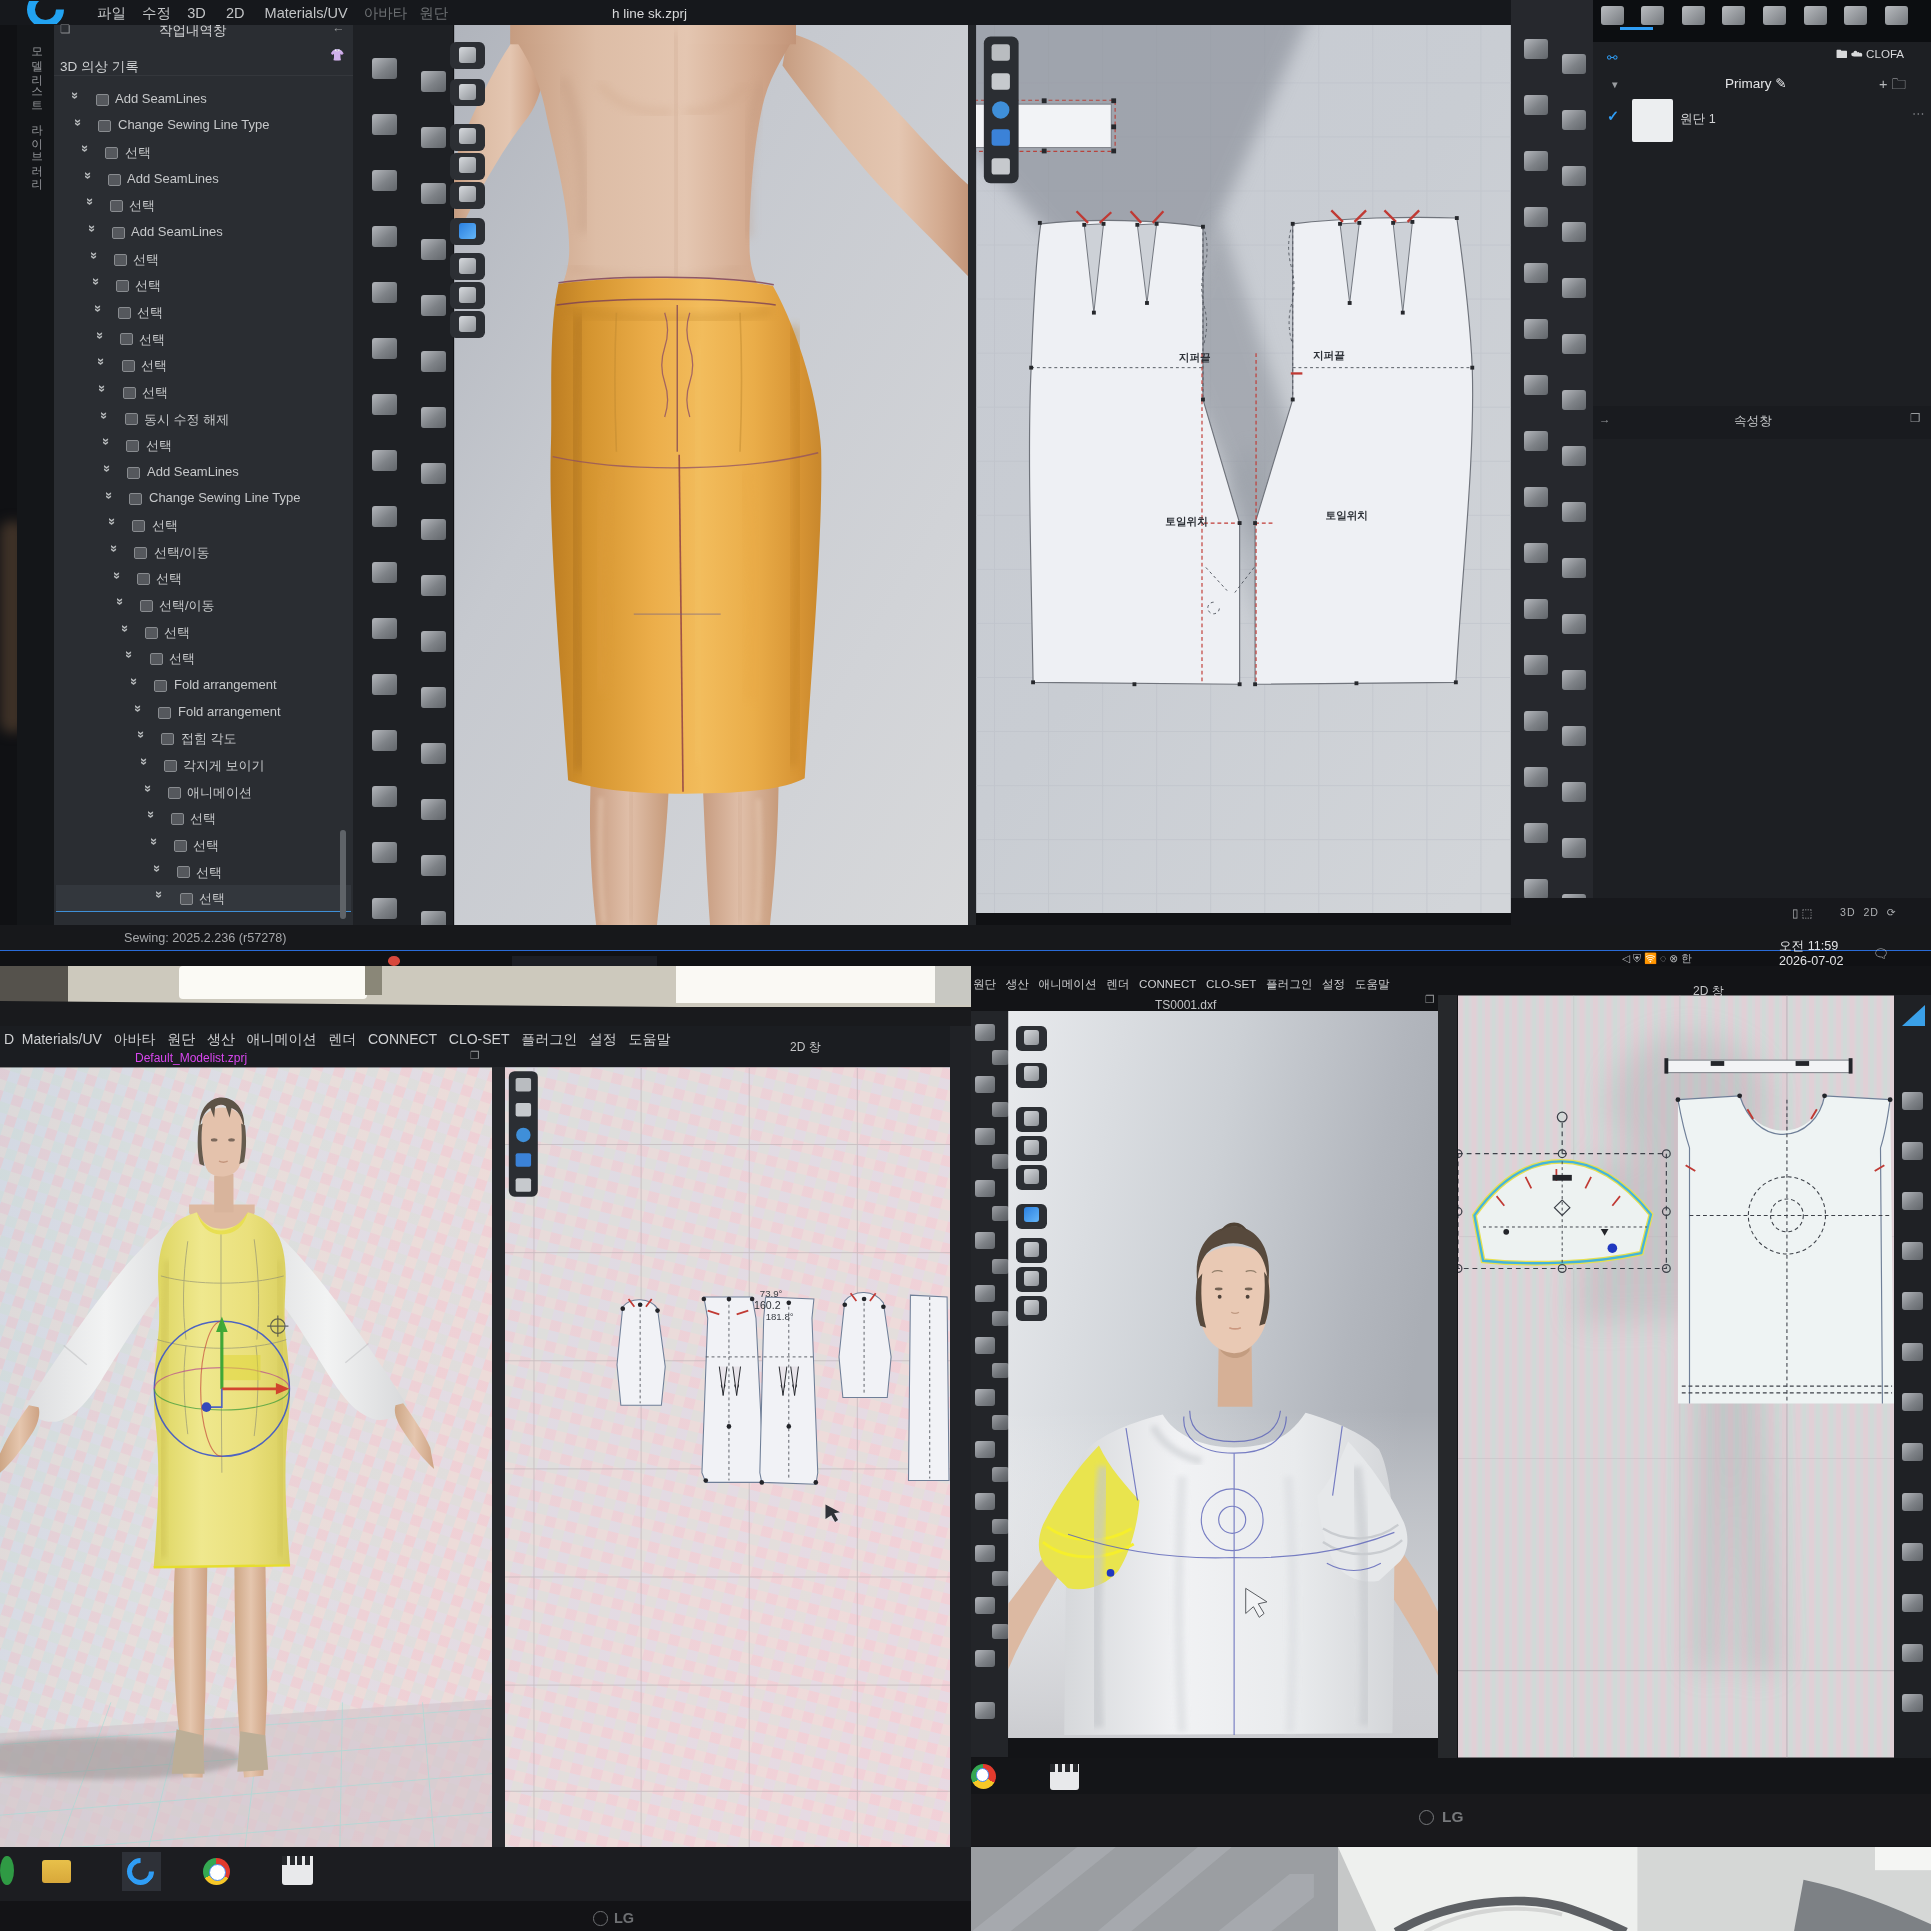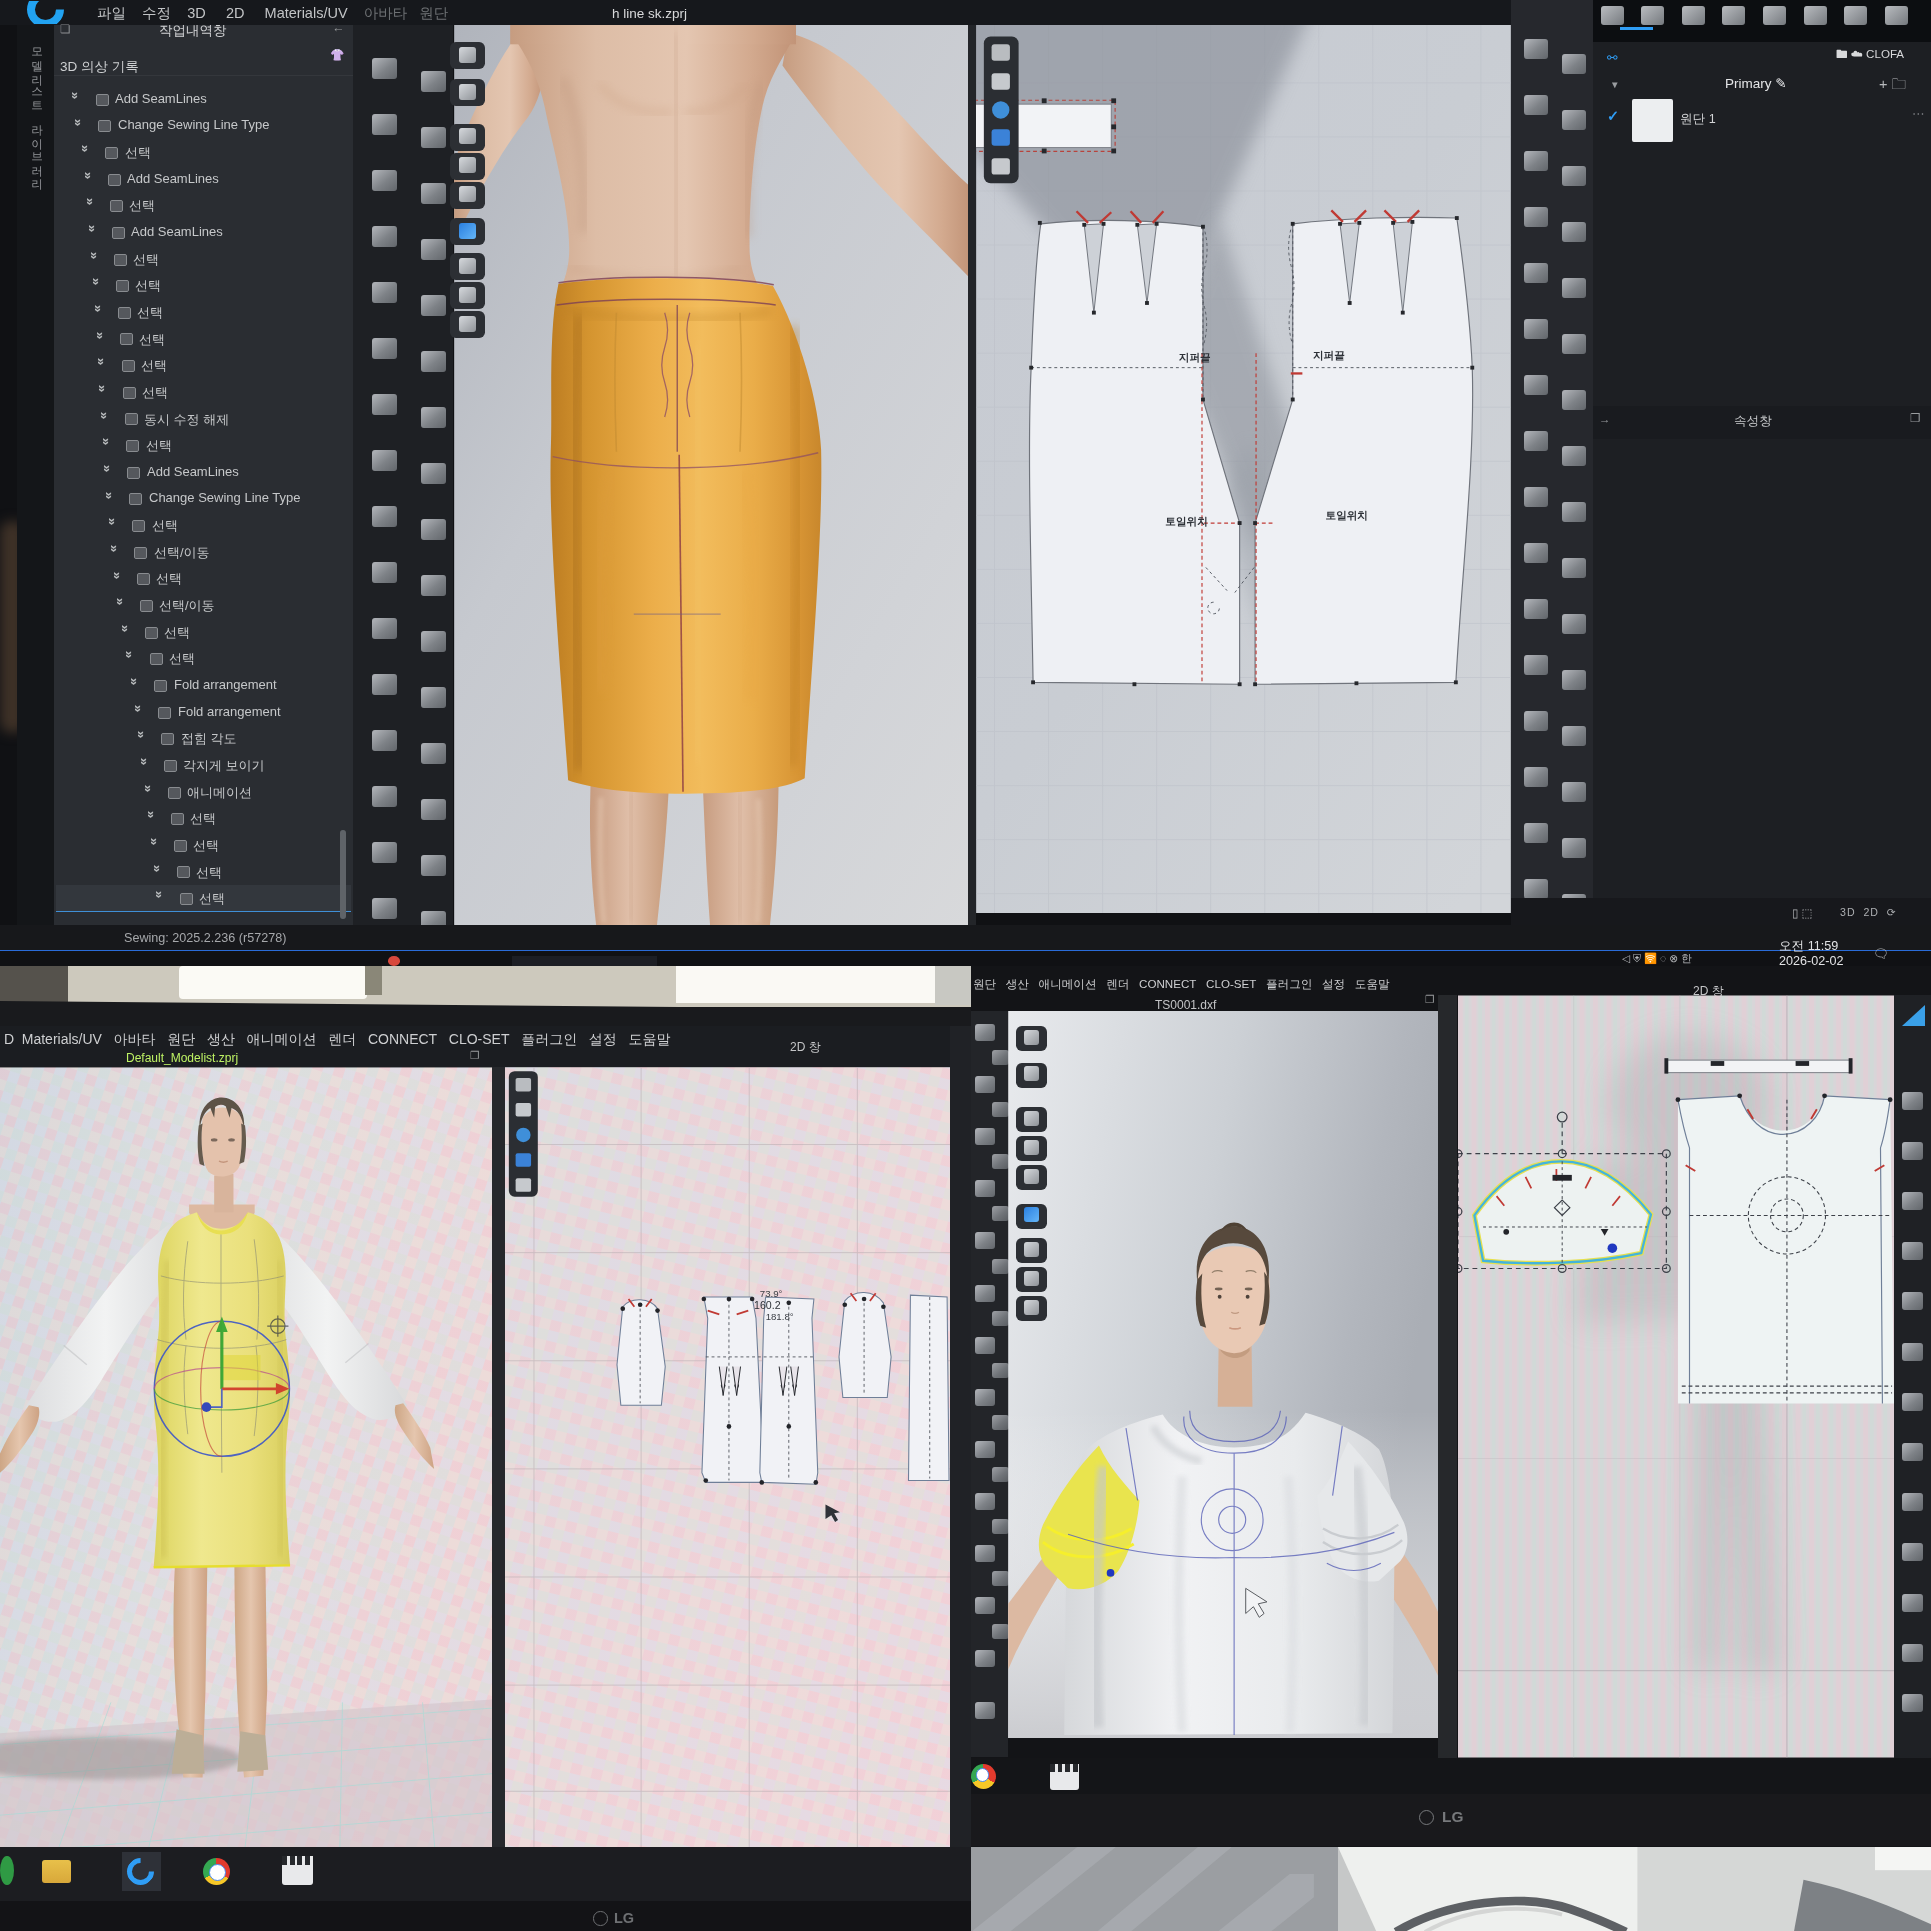--- a/index.html
+++ b/index.html
@@ -440,7 +440,7 @@
   <div class="a" style="left:512px;top:956px;width:145px;height:9.7px;background:#1c1e24"></div>
   <div class="t" style="left:1622px;top:952px;font-size:10.6px;color:#b8babd">◁ ⛨ 🛜 ◌ ⊗ 한</div>
   <div class="t" style="left:1779px;top:938px;font-size:12.6px;color:#e2e3e5">오전 11:59</div>
-  <div class="t" style="left:1779px;top:954px;font-size:12.6px;color:#e2e3e5">2026-02-02</div>
+  <div class="t" style="left:1779px;top:954px;font-size:12.6px;color:#e2e3e5">2026-07-02</div>
   <div class="t" style="left:1873px;top:946px;font-size:12.6px;color:#b8babd">🗨</div>
 </div>
 

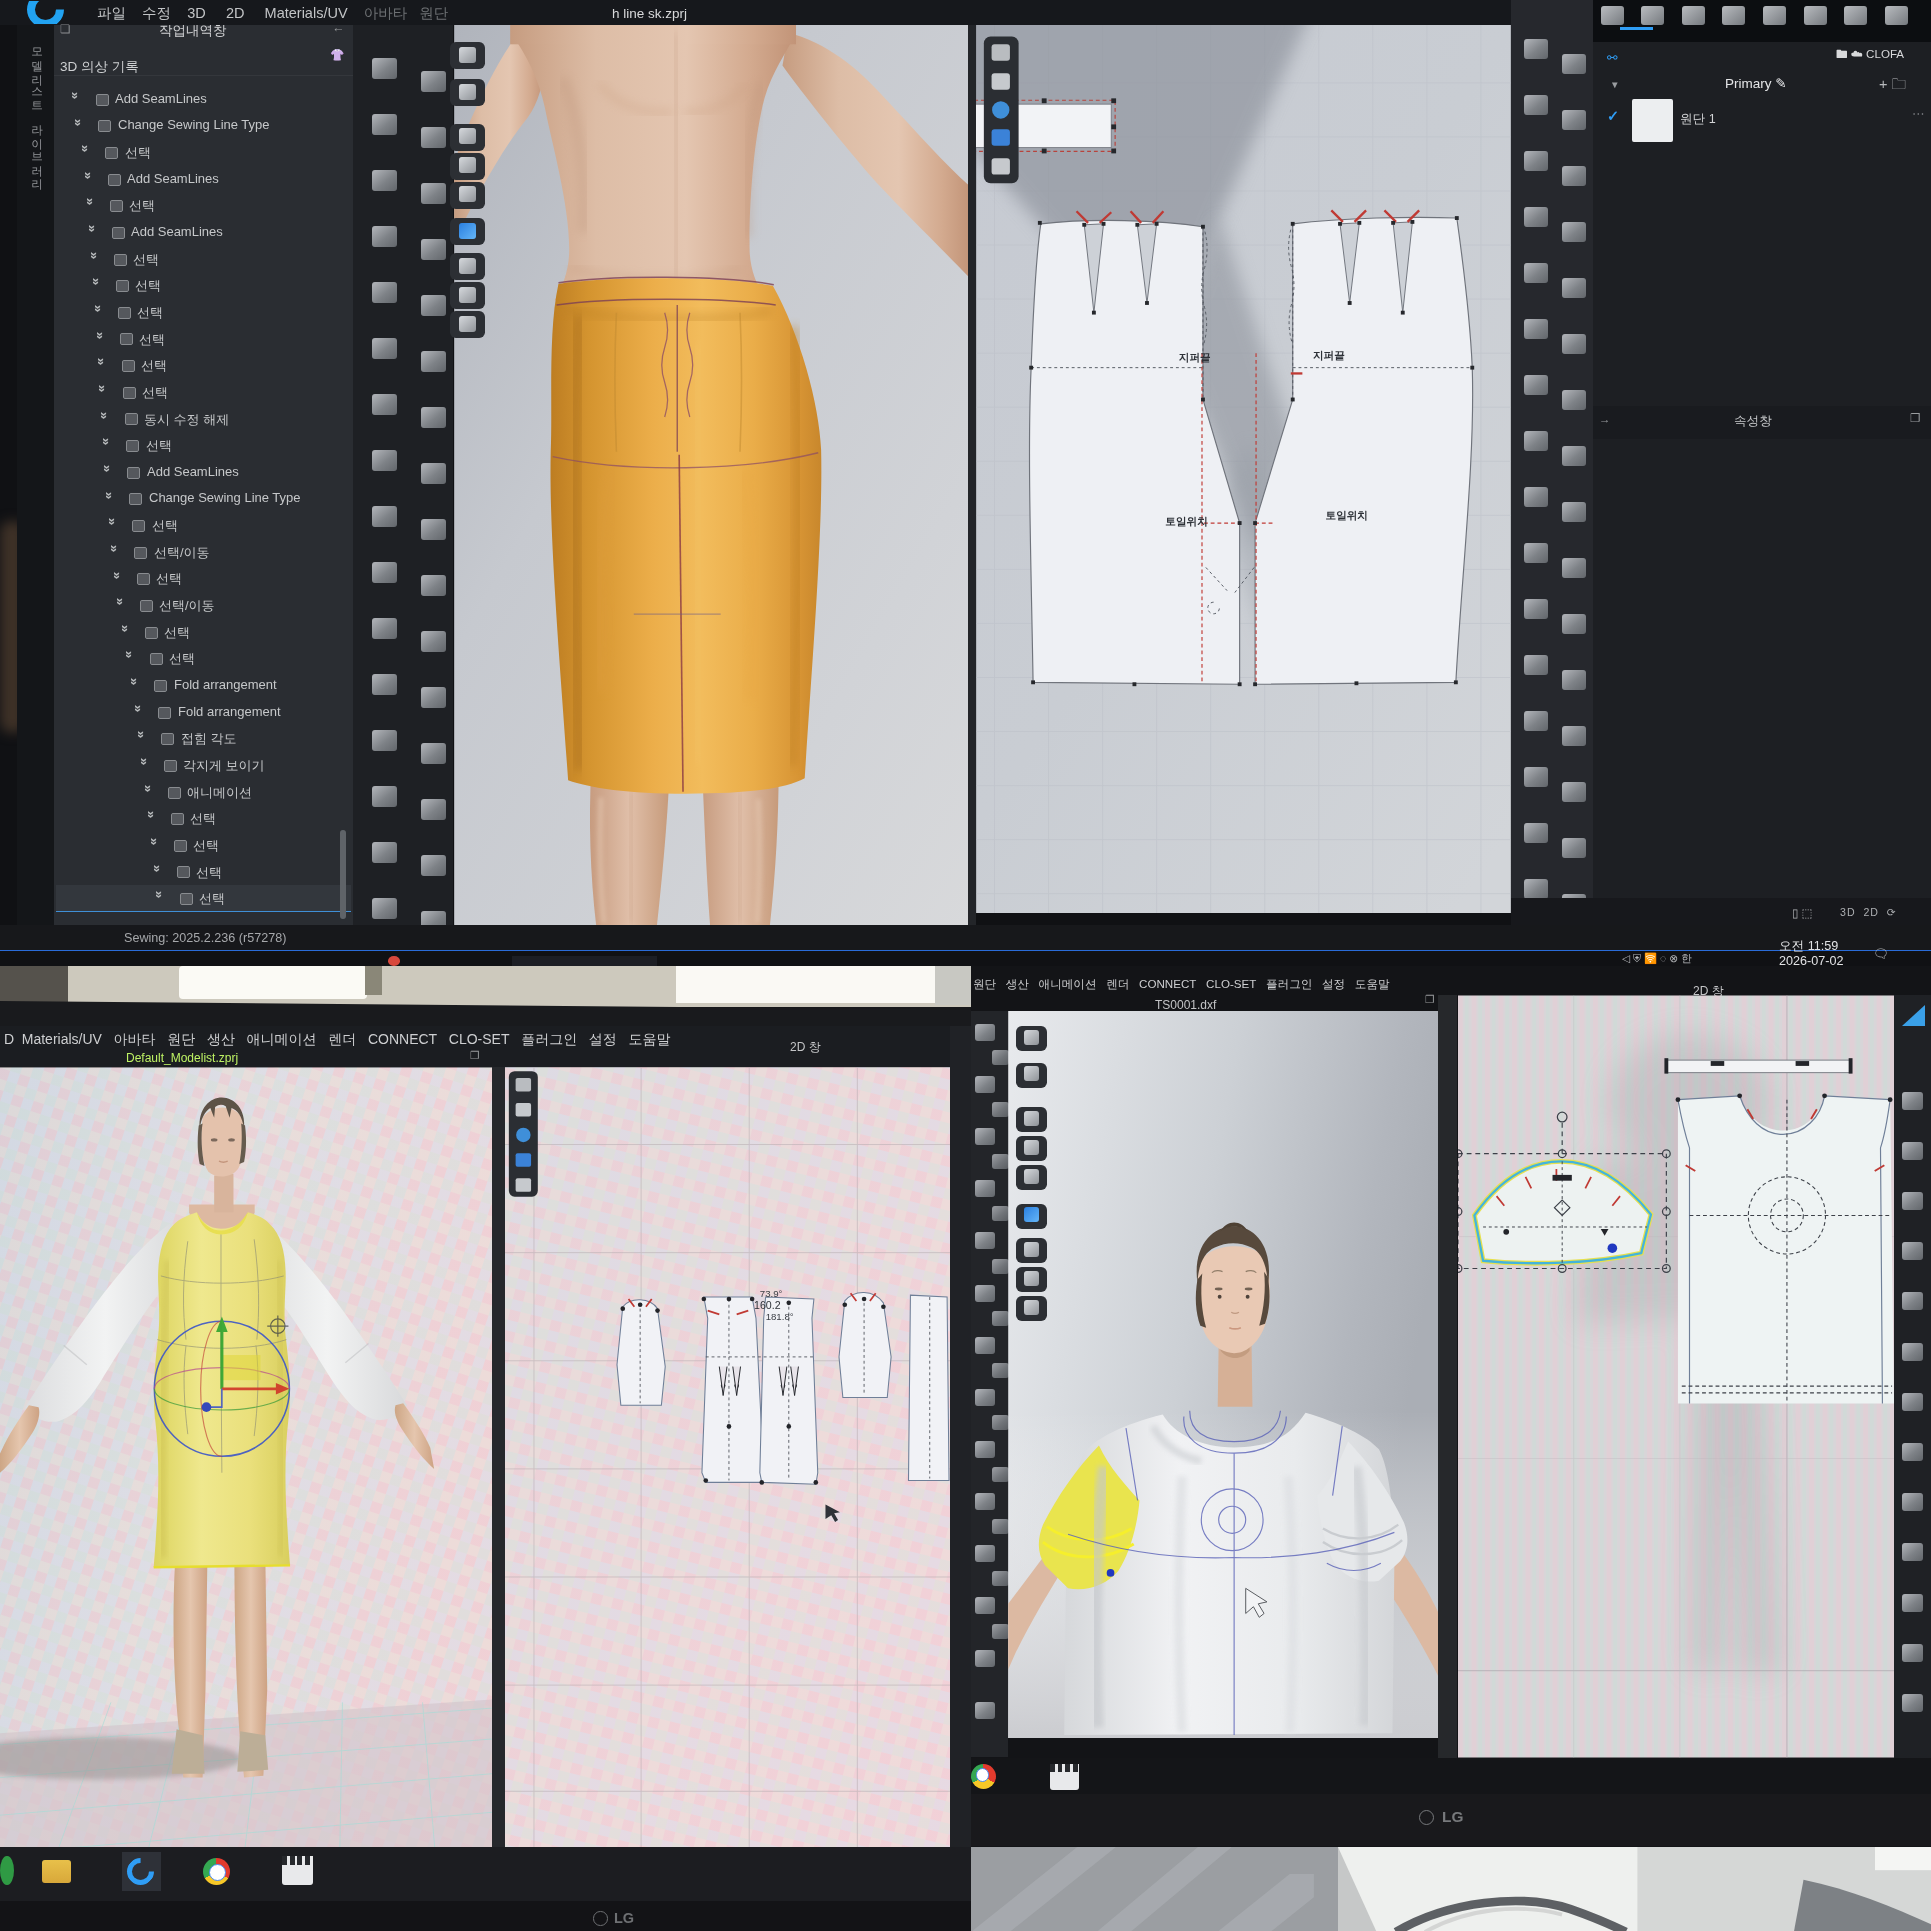--- a/index.html
+++ b/index.html
@@ -457,7 +457,7 @@
 
   <div class="a" style="left:0;top:60px;width:971px;height:42px;background:#1b1d21"></div>
   <div class="t" style="left:3.9px;top:65px;font-size:14px;color:#cecfd1;letter-spacing:0">D&nbsp;&nbsp;Materials/UV&nbsp;&nbsp;&nbsp;아바타&nbsp;&nbsp;&nbsp;원단&nbsp;&nbsp;&nbsp;생산&nbsp;&nbsp;&nbsp;애니메이션&nbsp;&nbsp;&nbsp;렌더&nbsp;&nbsp;&nbsp;CONNECT&nbsp;&nbsp;&nbsp;CLO-SET&nbsp;&nbsp;&nbsp;플러그인&nbsp;&nbsp;&nbsp;설정&nbsp;&nbsp;&nbsp;도움말</div>
-  <div class="t" style="left:126px;top:85px;font-size:12px;color:#bef264">Default_Modelist.zprj</div>
+  <div class="t" style="left:135px;top:85px;font-size:12px;color:#d946ef">Default_Modelist.zprj</div>
   <div class="t" style="left:790px;top:73px;font-size:12px;color:#c4c5c7">2D 창</div>
   <div class="t" style="left:470px;top:83px;font-size:10.6px;color:#9a9c9e">❐</div>
 

